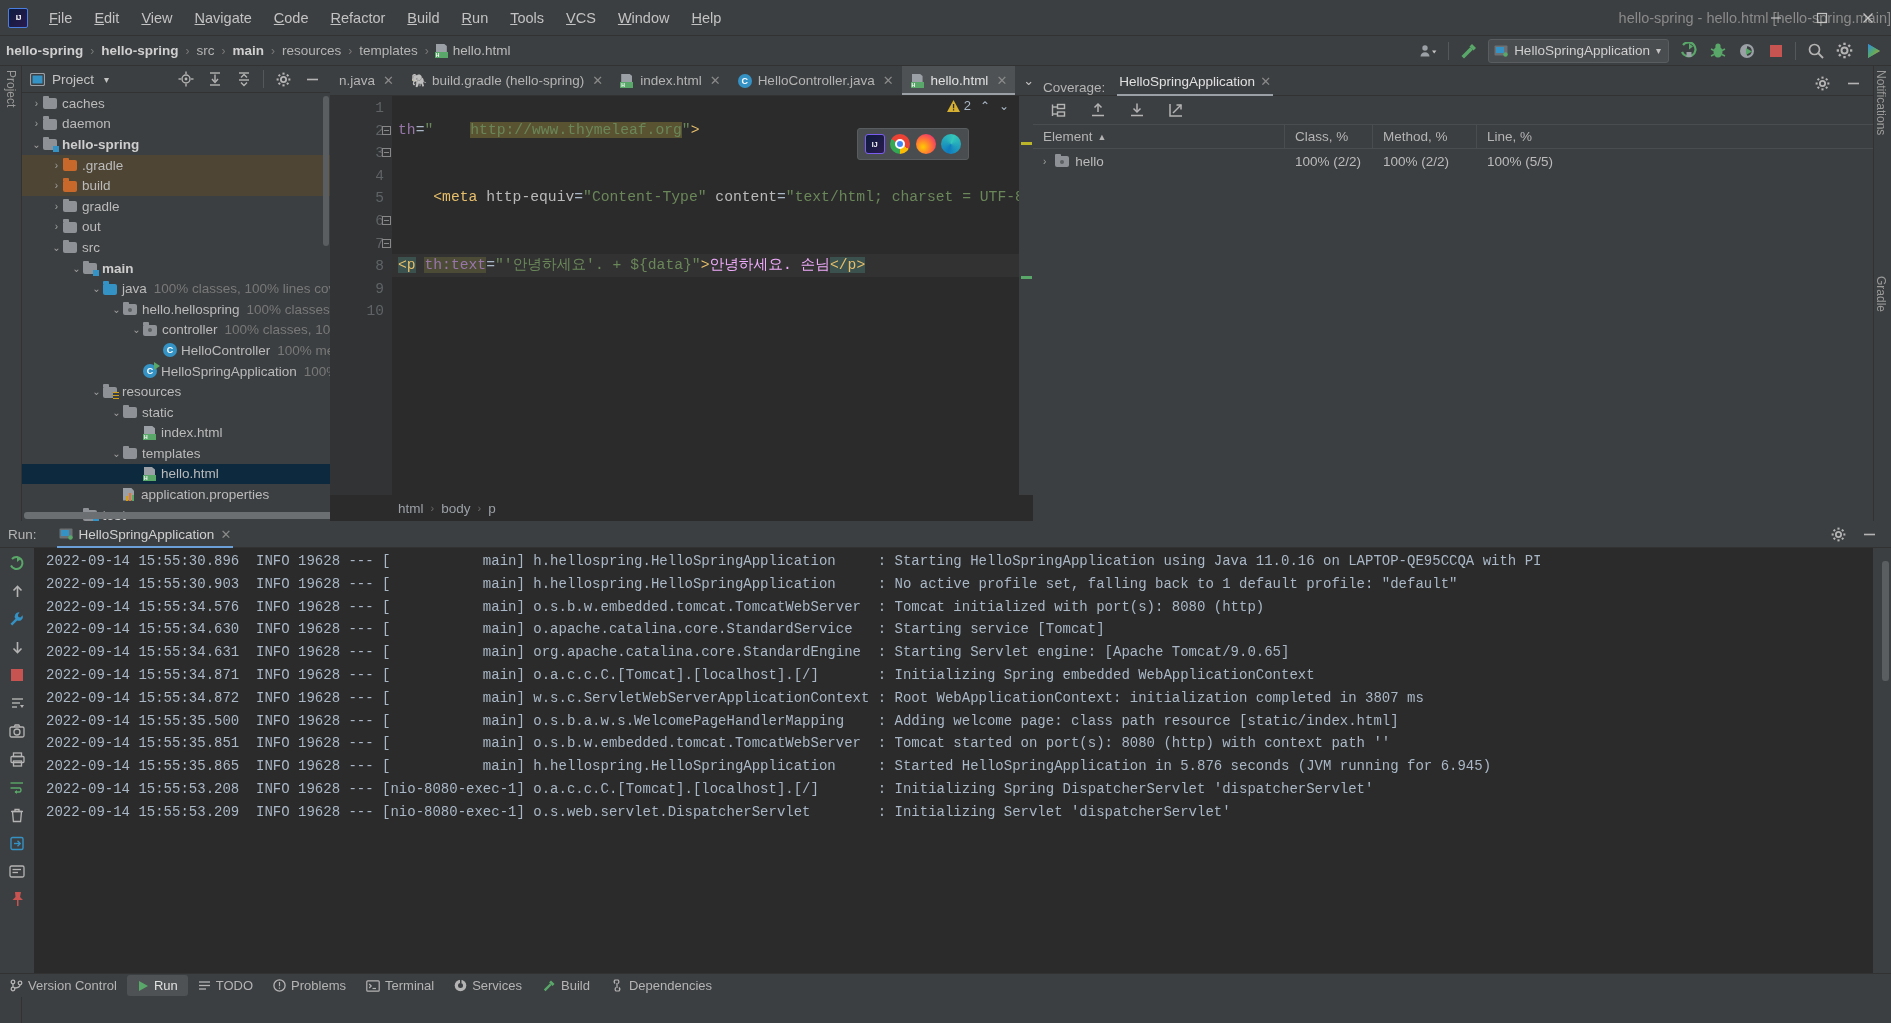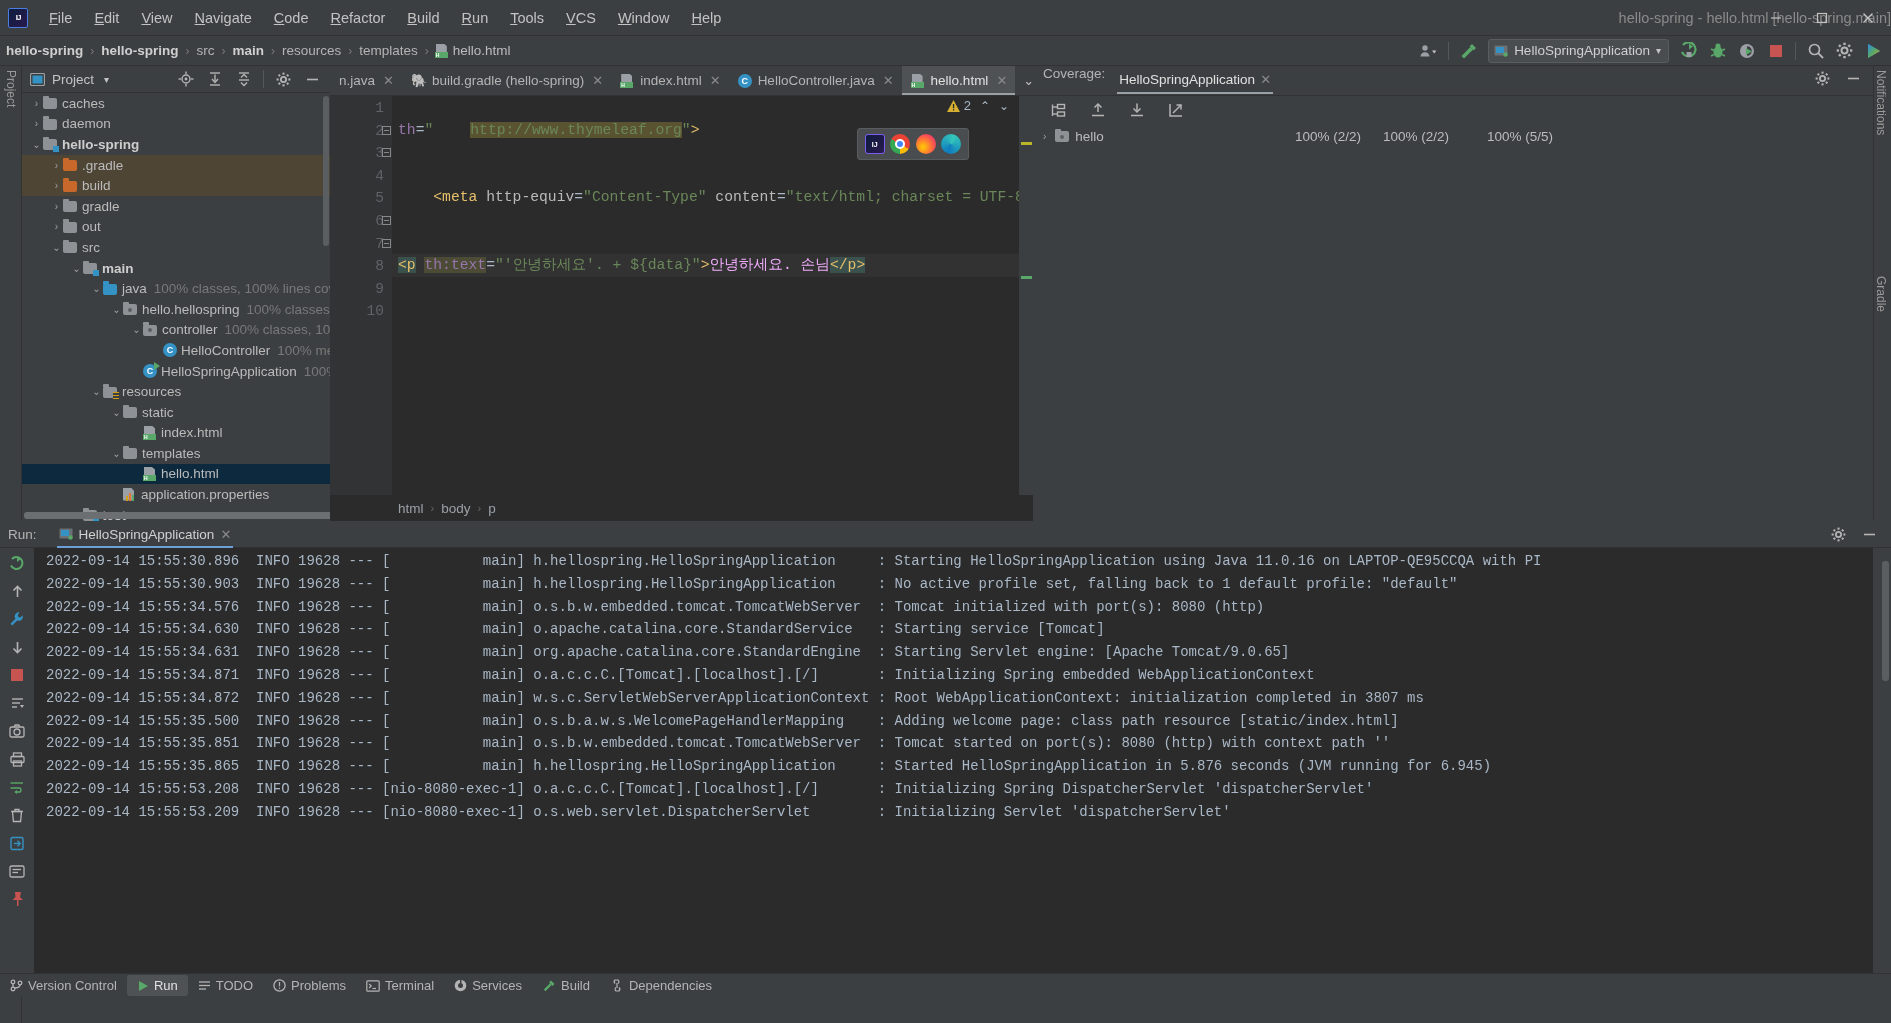--- a/index.html
+++ b/index.html
@@ -215,7 +215,7 @@
   .coverage {
     position:absolute; left:1033px; top:66px; right:18px; height:455px; background:#3c3f41;
   }
-  .cov-tabbar { height:30px; display:flex; align-items:flex-start; gap:12px; padding-left:10px; font-size:13.5px;
+  .cov-tabbar { height:30px; display:flex; align-items:flex-end; gap:12px; padding-left:10px; font-size:13.5px;
     border-bottom:1px solid #323232; }
   .cov-tabbar .lbl { color:#b4b4b4; }
   .cov-tab { display:flex; align-items:center; gap:5px; color:#e0e0e0; position:relative; padding:6px 2px; }

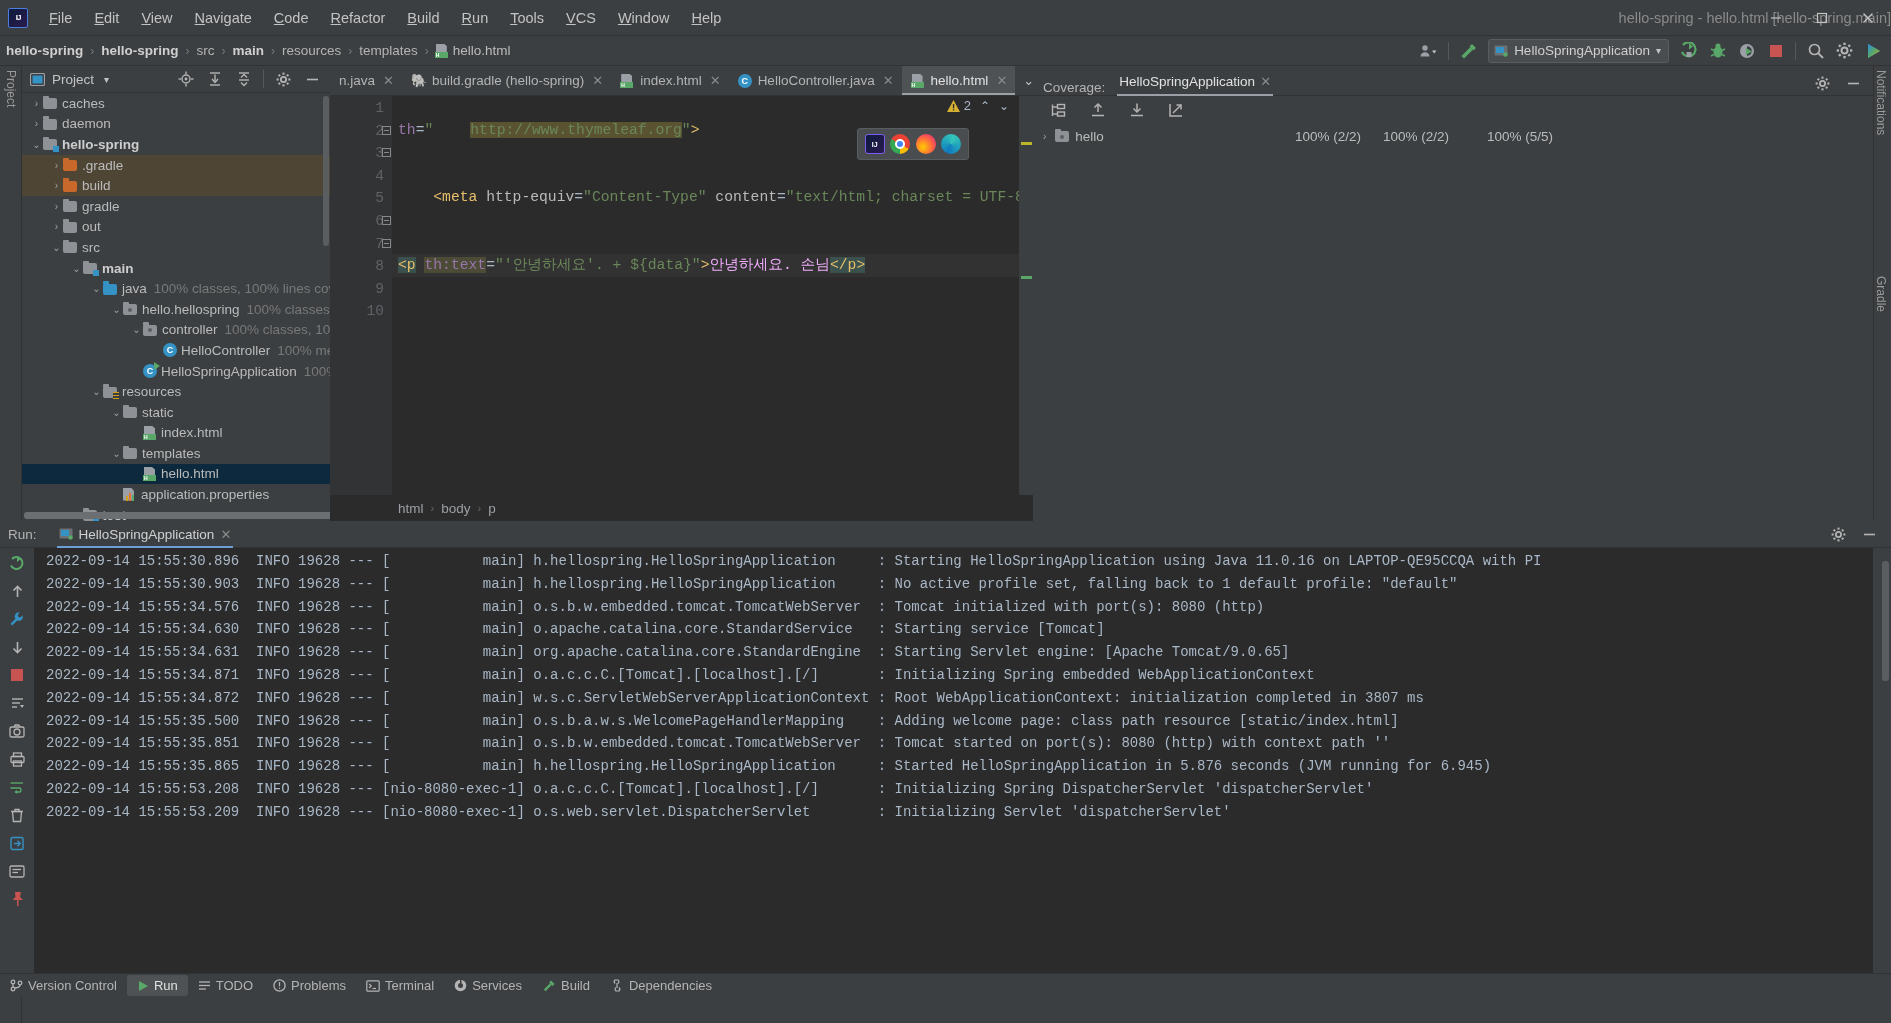--- a/index.html
+++ b/index.html
@@ -848,6 +848,21 @@
       </div>
     </div>
     <div class="cov-table">
+      <div class="cov-thead">
+        <div class="cov-th" style="width:252px;">
+          <span>Element</span>
+          <span style="font-size:9px;color:#b4b4b4;">▲</span>
+        </div>
+        <div class="cov-th" style="width:88px;">
+          <span>Class, %</span>
+        </div>
+        <div class="cov-th" style="width:104px;">
+          <span>Method, %</span>
+        </div>
+        <div class="cov-th" style="width:120px;border-right:none;">
+          <span>Line, %</span>
+        </div>
+      </div>
       <div class="cov-row">
         <div class="cov-td" style="width:252px;">
           <span style="color:#a0a0a0;font-size:10px;">›</span>

